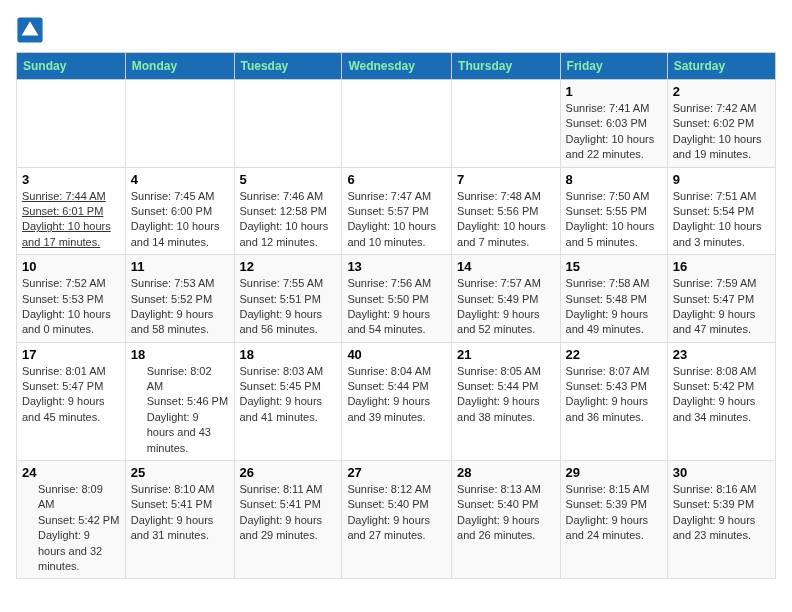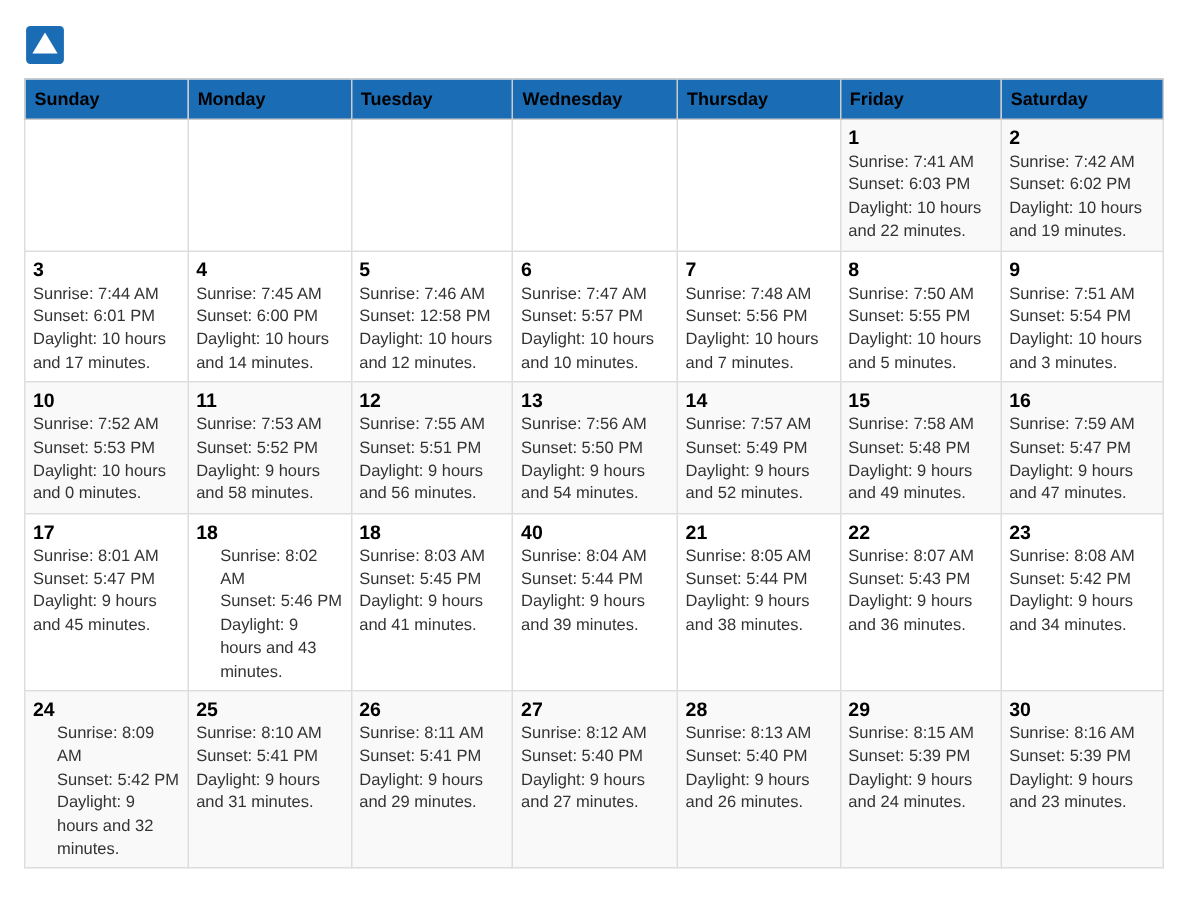--- a/index.html
+++ b/index.html
@@ -44,7 +44,7 @@
     }
     thead tr th {
       background-color: #1a6cb5;
-      color: #000000;
+      color: #86efac;
       text-align: left;
       padding: 6px 6px;
       font-size: 12px;

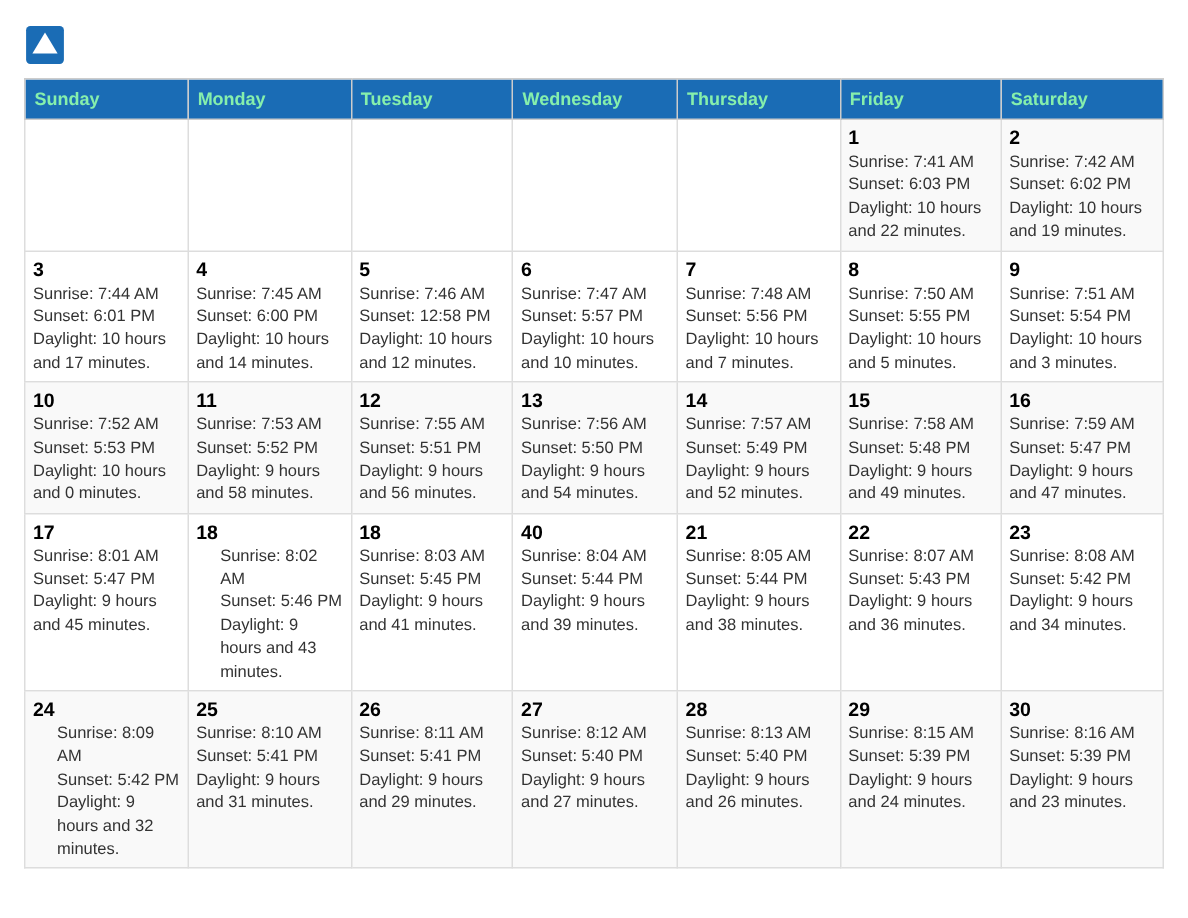--- a/index.html
+++ b/index.html
@@ -134,7 +134,7 @@
       <tr>
         <td>
           <span class="day-number">3</span>
-          <div class="day-detail" style="white-space: pre-line;">Sunrise: 7:44 AM
+          <div class="day-detail" style="white-space: pre-line; text-decoration: underline;">Sunrise: 7:44 AM
 Sunset: 6:01 PM
 Daylight: 10 hours and 17 minutes.</div>
         </td>

